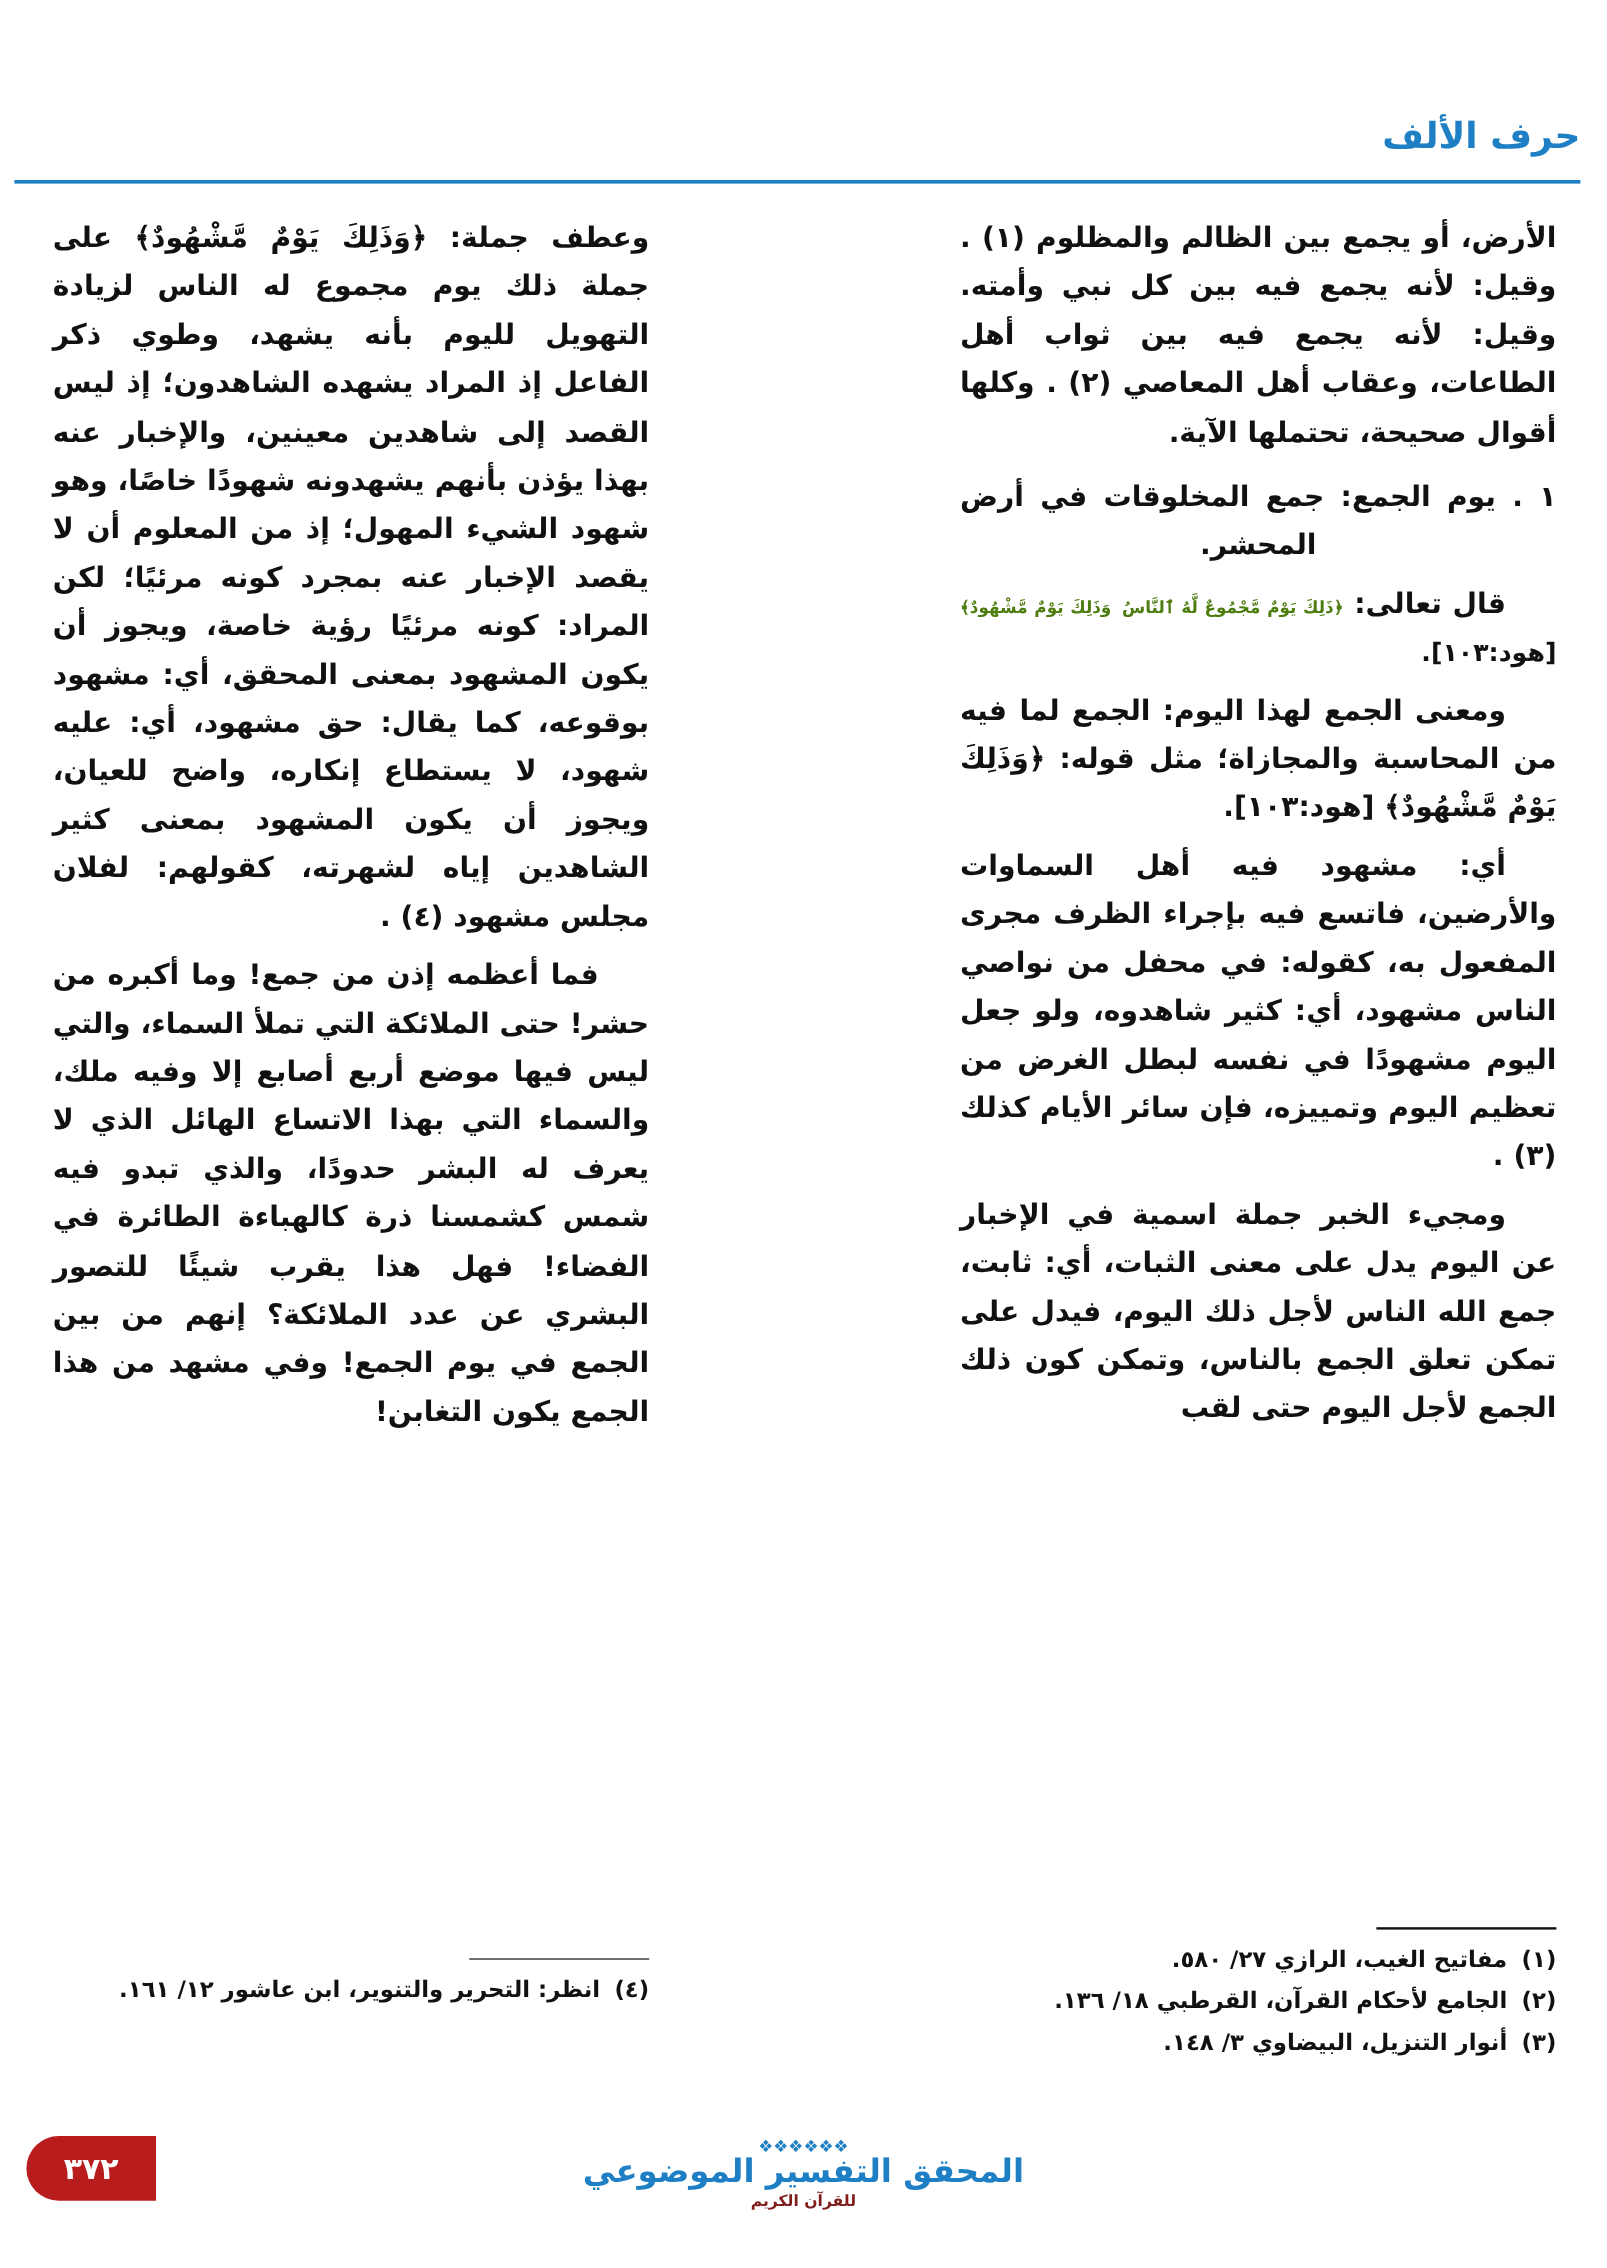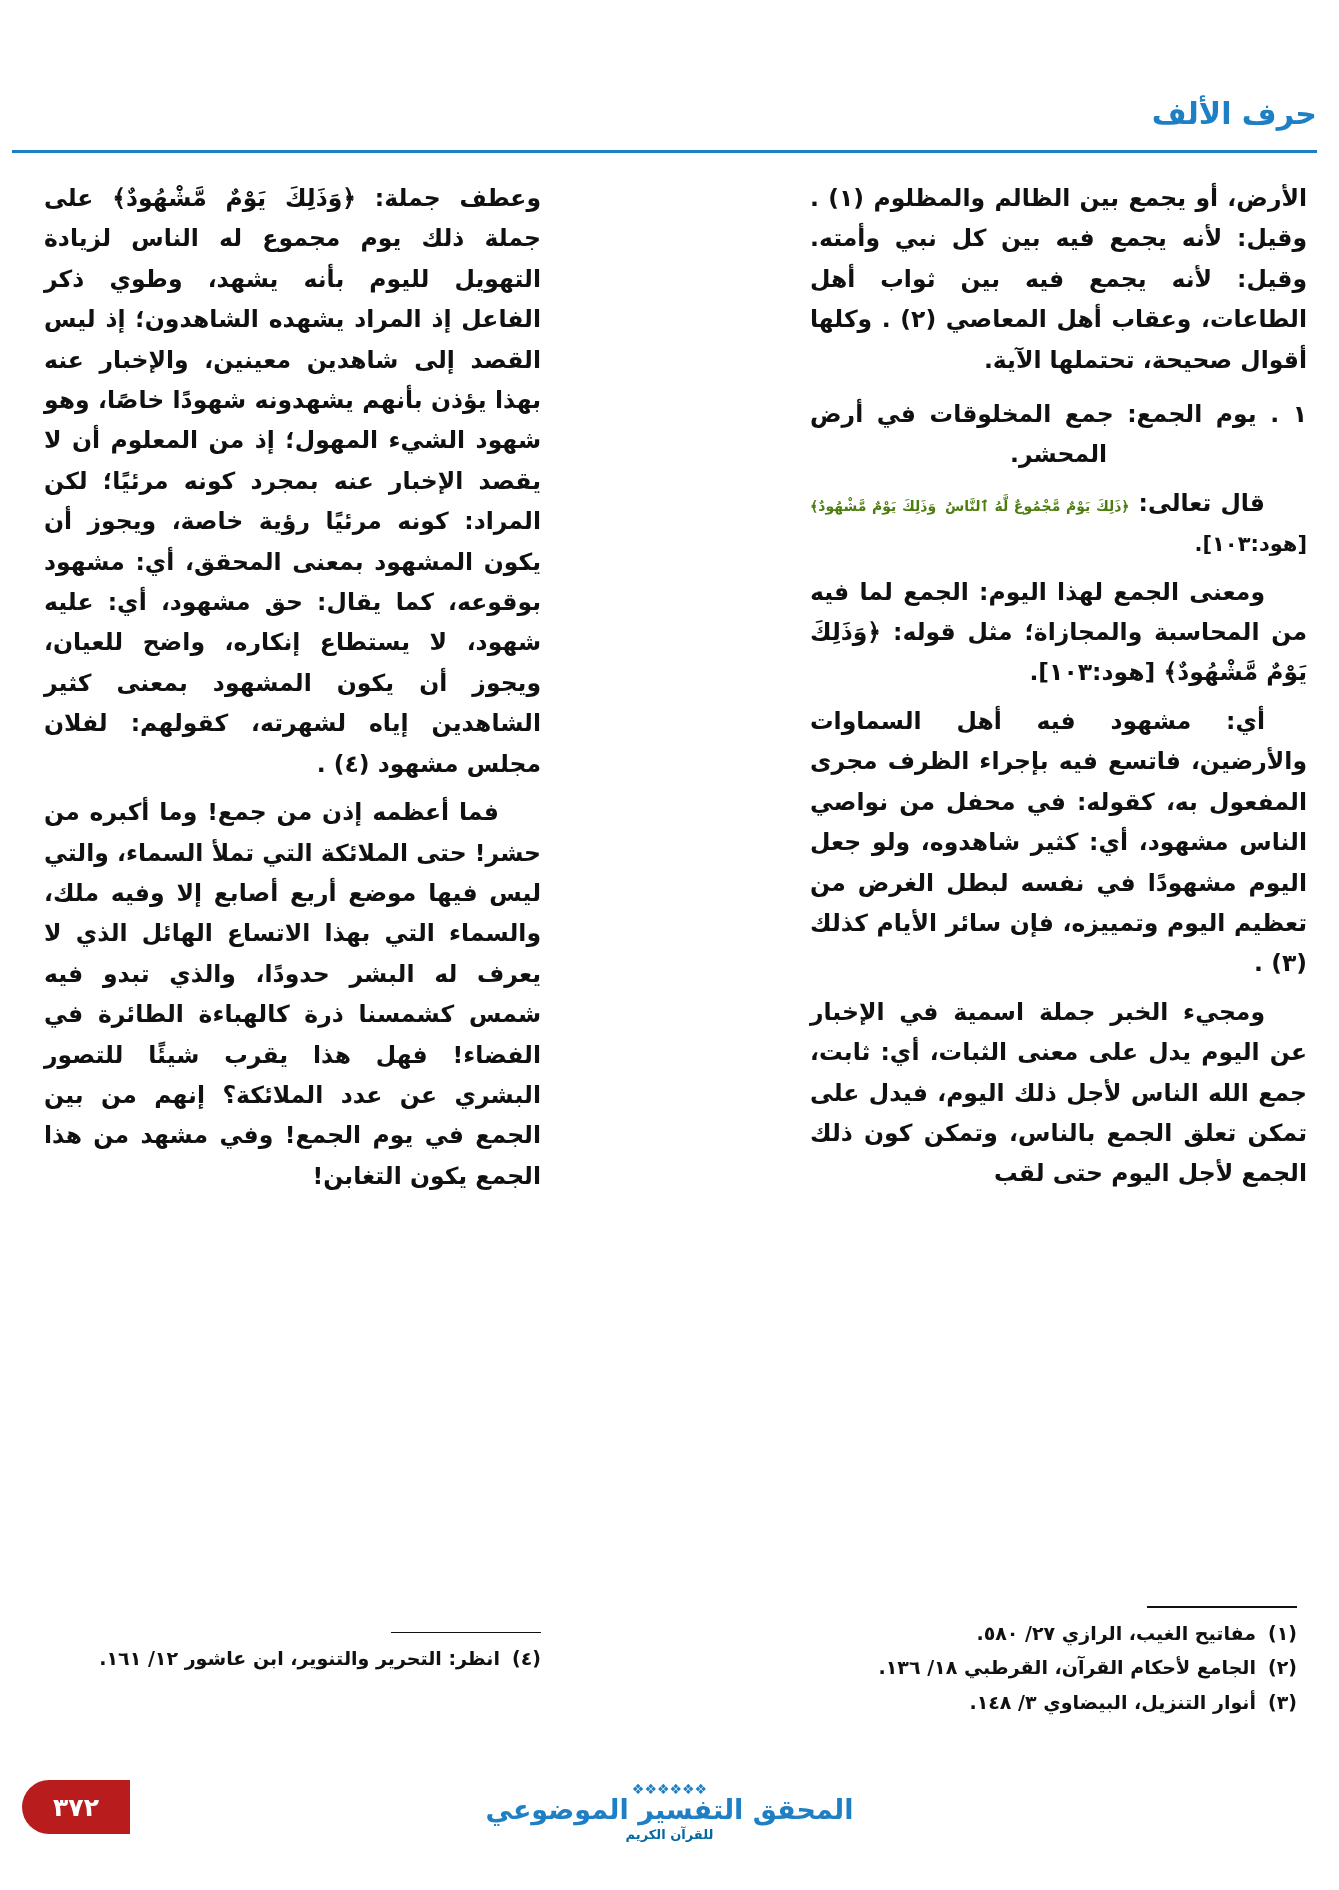--- a/index.html
+++ b/index.html
@@ -56,7 +56,7 @@
     text-align: justify;
     text-align-last: right;
   }
-  .col-right { right: 32px; }
+  .col-right { right: 42px; }
   .col-left  { left: 44px; }
 
   p.para {

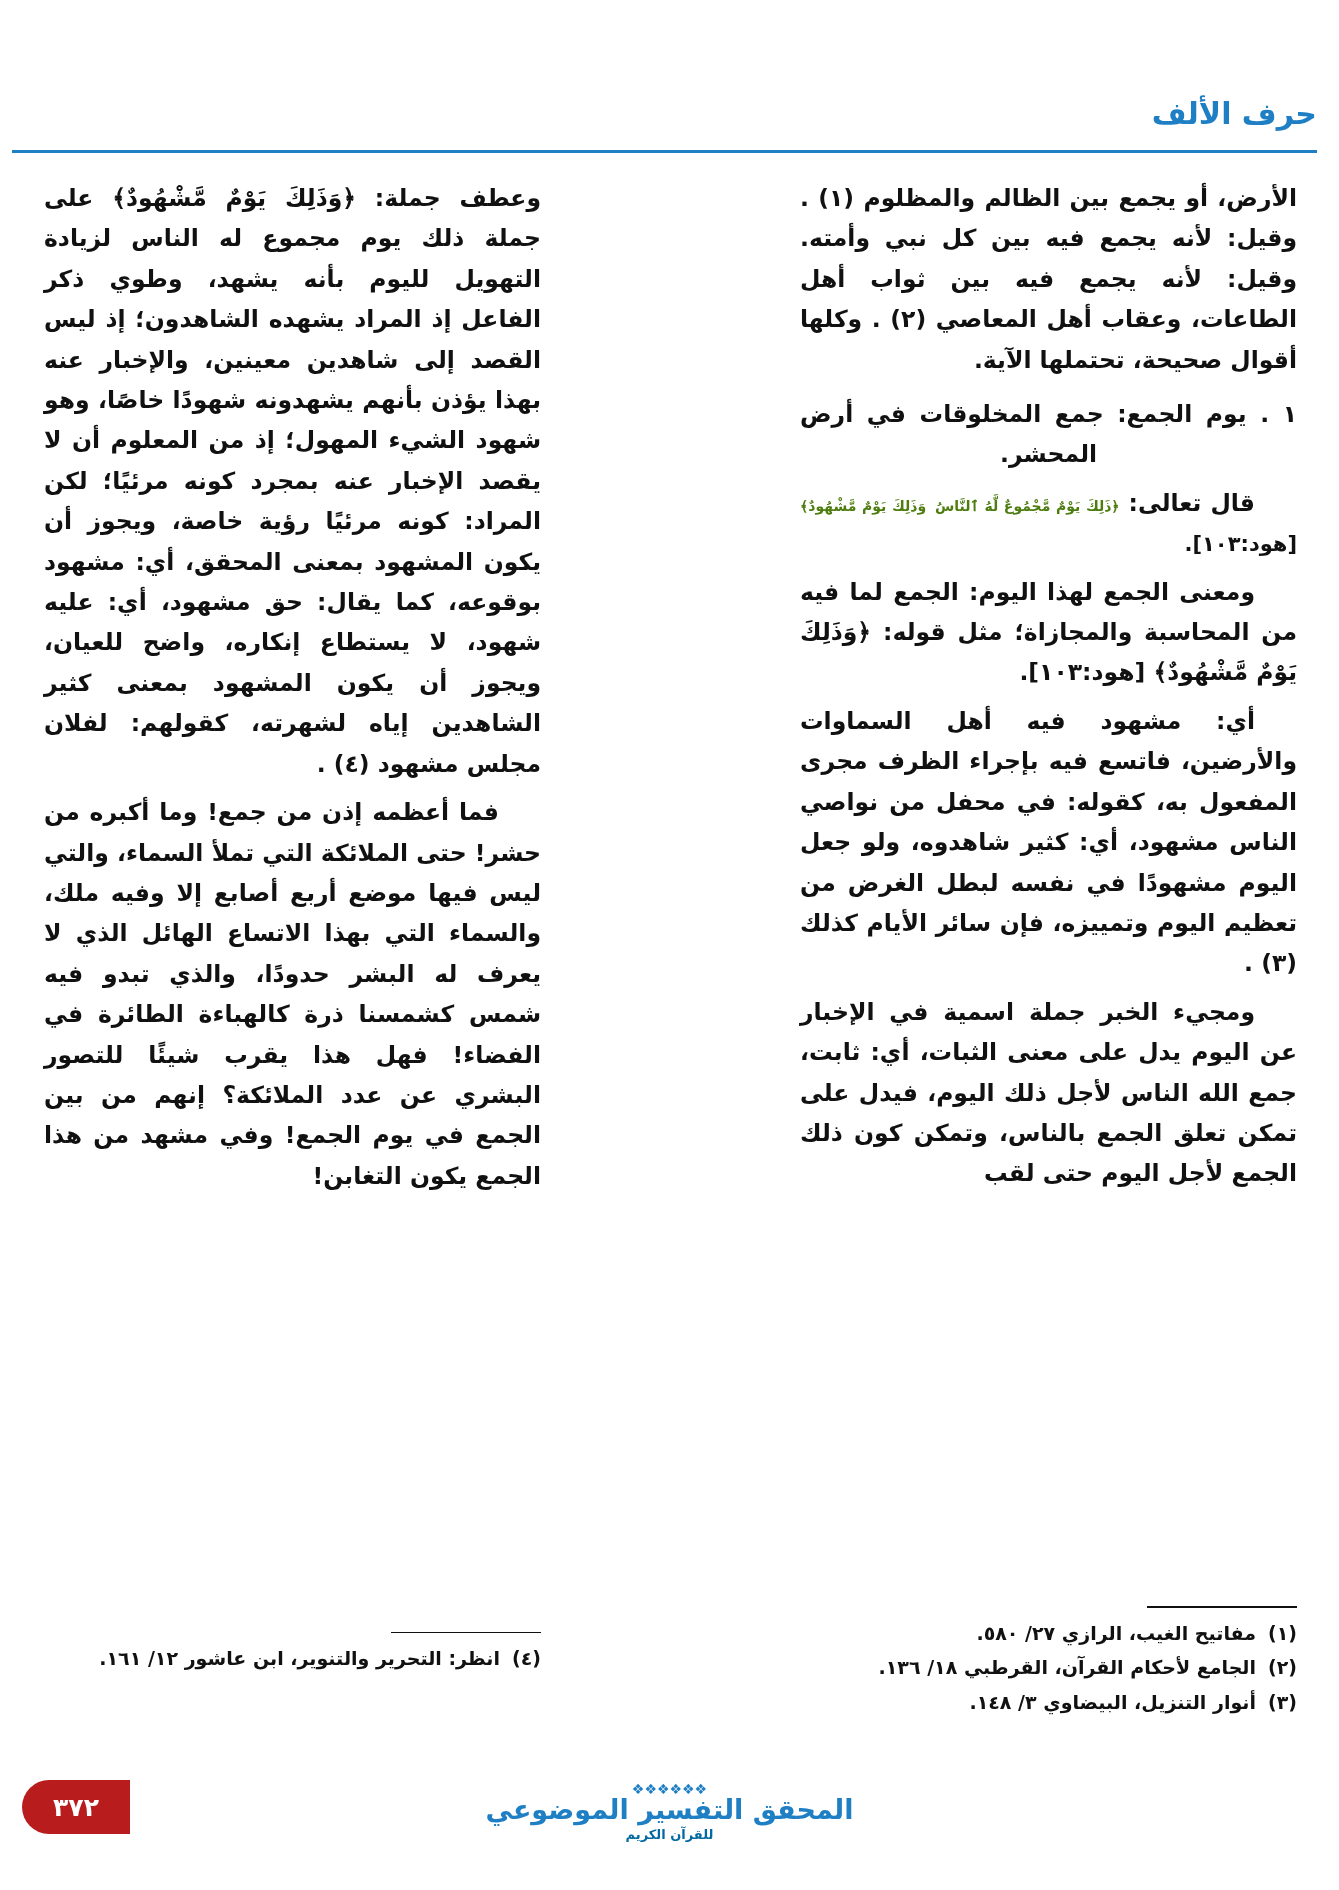--- a/index.html
+++ b/index.html
@@ -160,7 +160,7 @@
   .logo-sub {
     font-size: 13px;
     font-weight: bold;
-    color: #0369a1;
+    color: #7f1d1d;
     margin-top: 2px;
     letter-spacing: 0px;
   }

